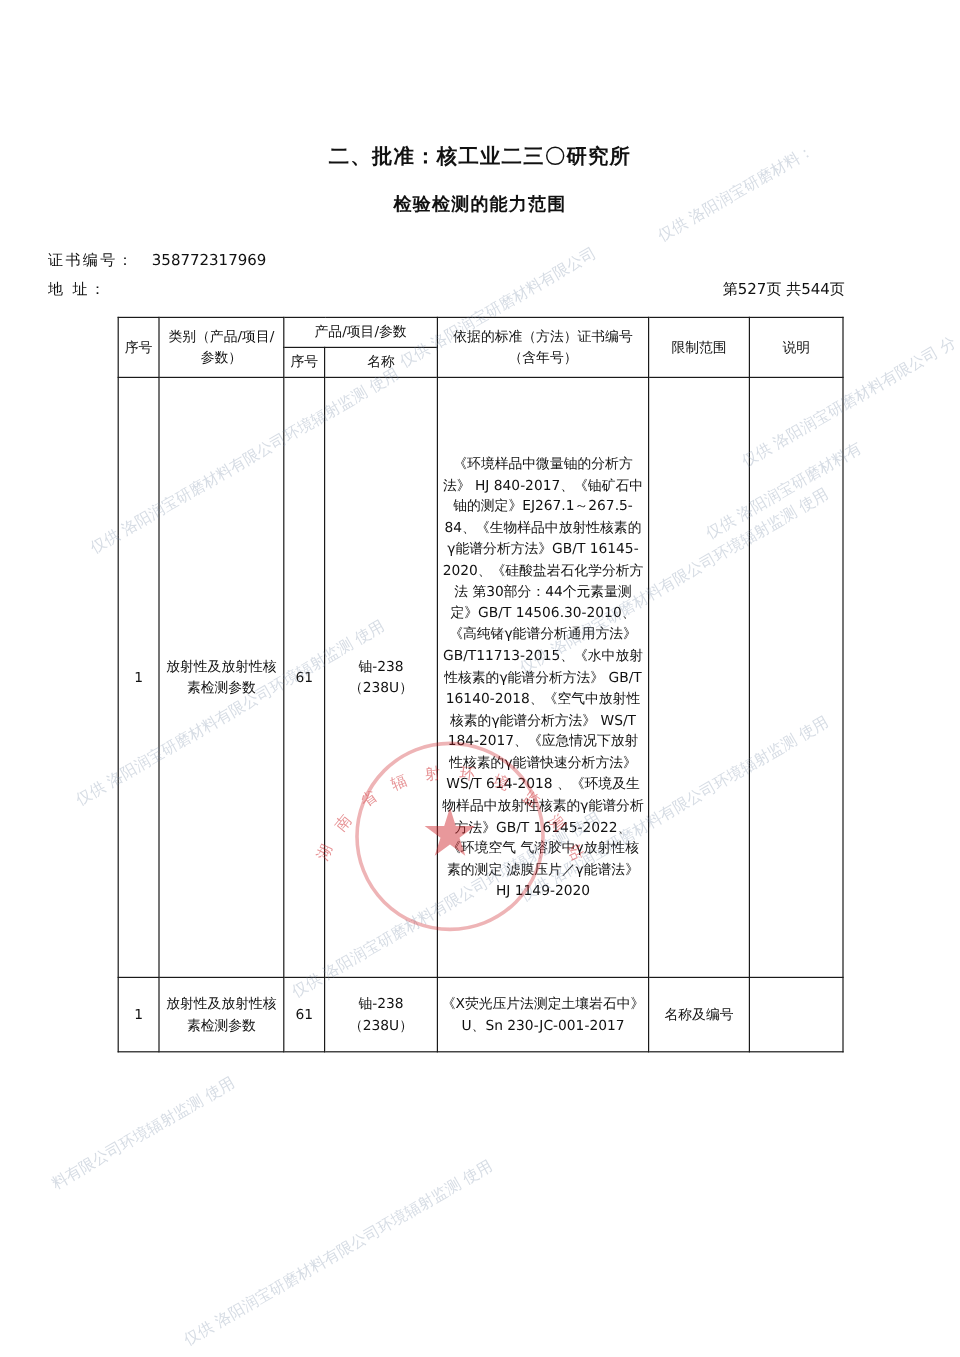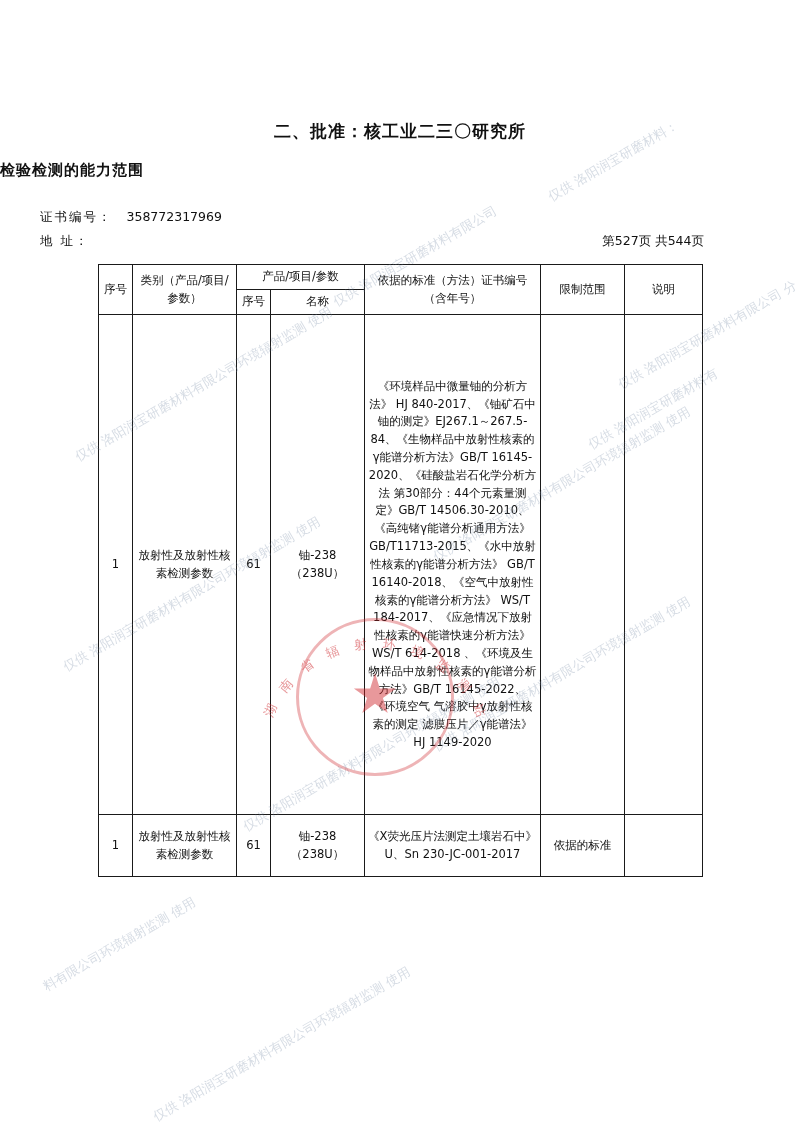--- a/index.html
+++ b/index.html
@@ -33,6 +33,7 @@
     line-height: 1.4;
   }
   .doc-subtitle {
+    text-align: center;
     font-size: 15px;
     font-weight: bold;
     letter-spacing: 1px;

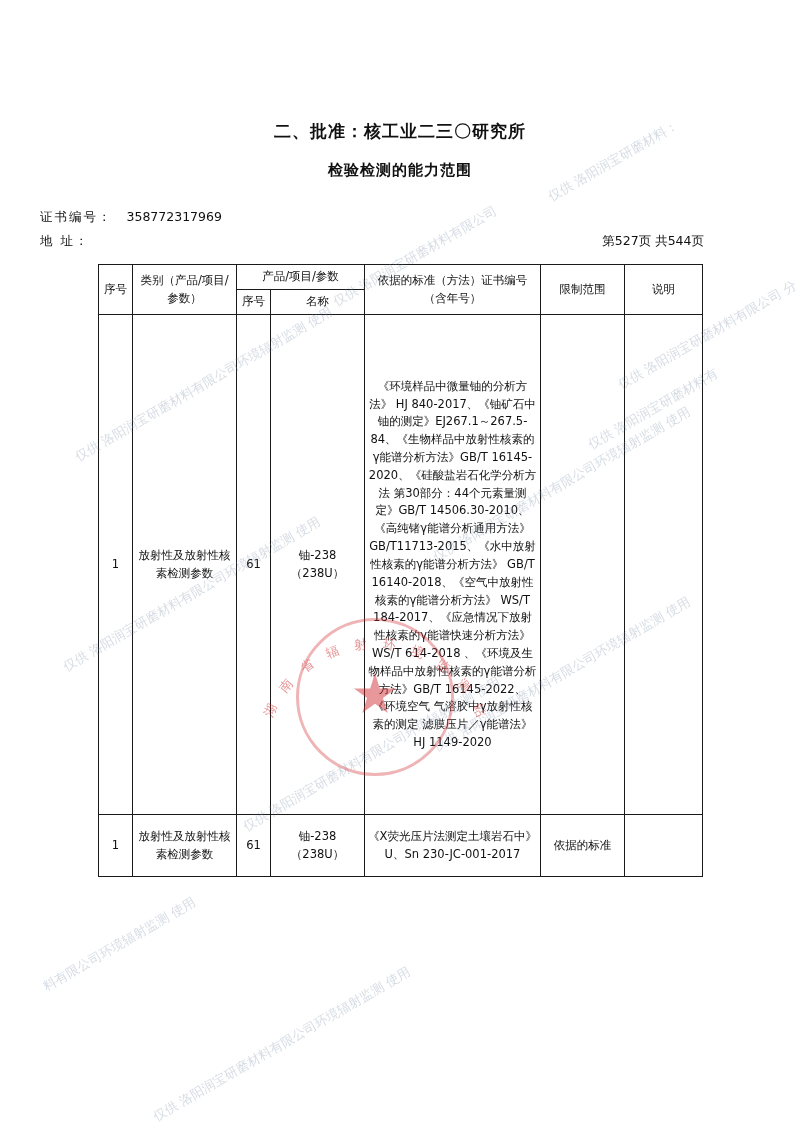--- a/index.html
+++ b/index.html
@@ -242,7 +242,7 @@
           <td>61</td>
           <td>铀-238（238U）</td>
           <td class="std-cell">《X荧光压片法测定土壤岩石中》U、Sn 230-JC-001-2017</td>
-          <td class="limit-cell">依据的标准</td>
+          <td class="limit-cell">名称及编号</td>
           <td></td>
         </tr>
       </tbody>

